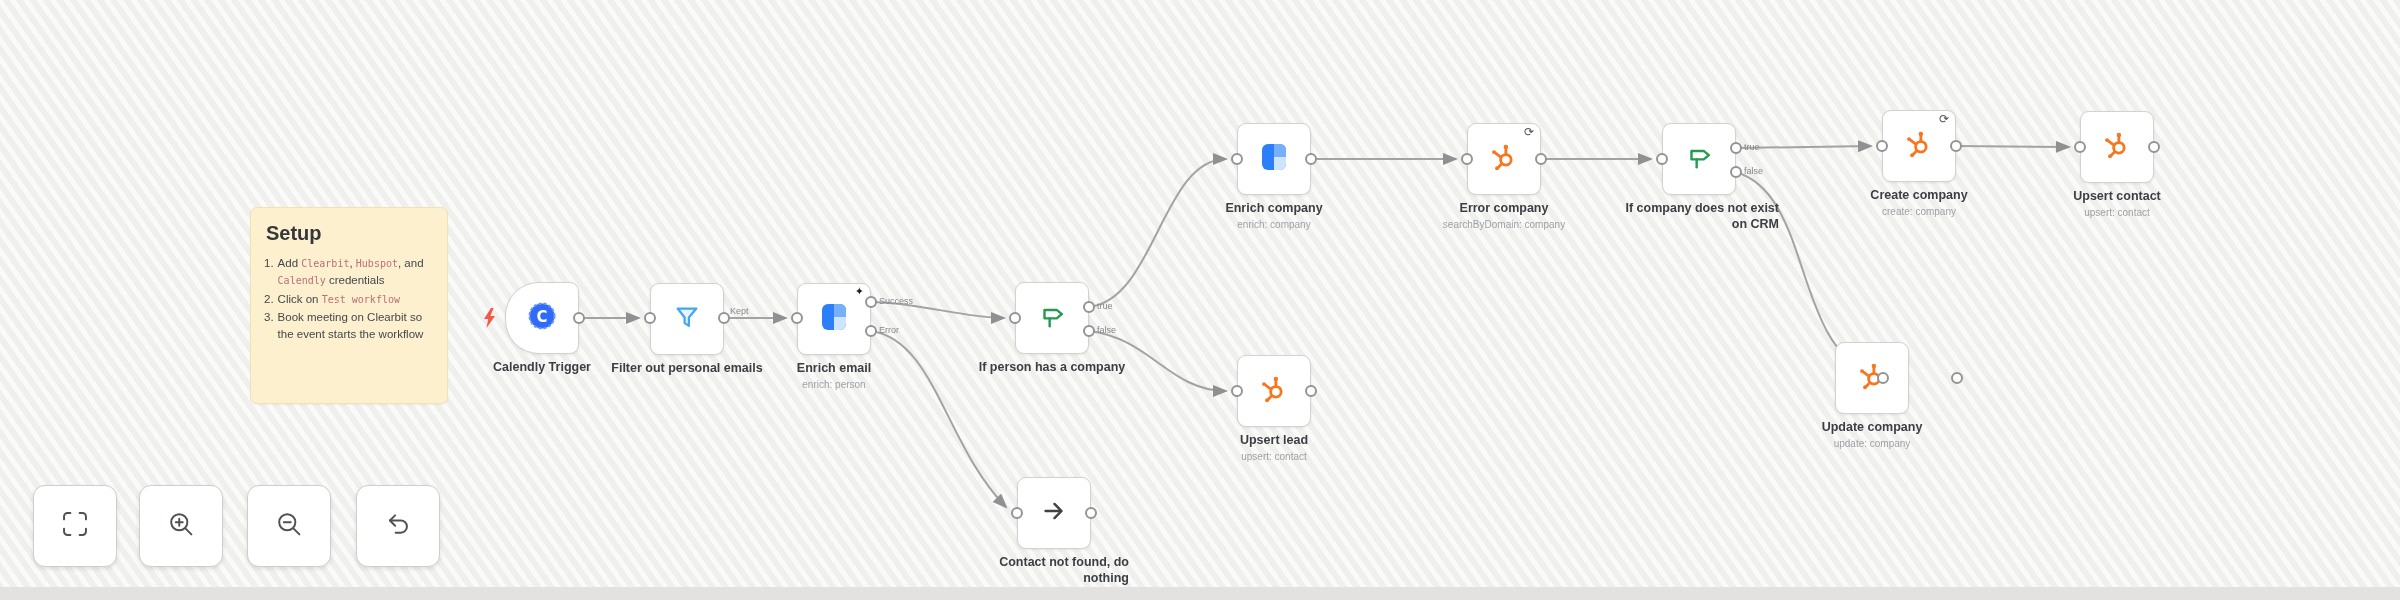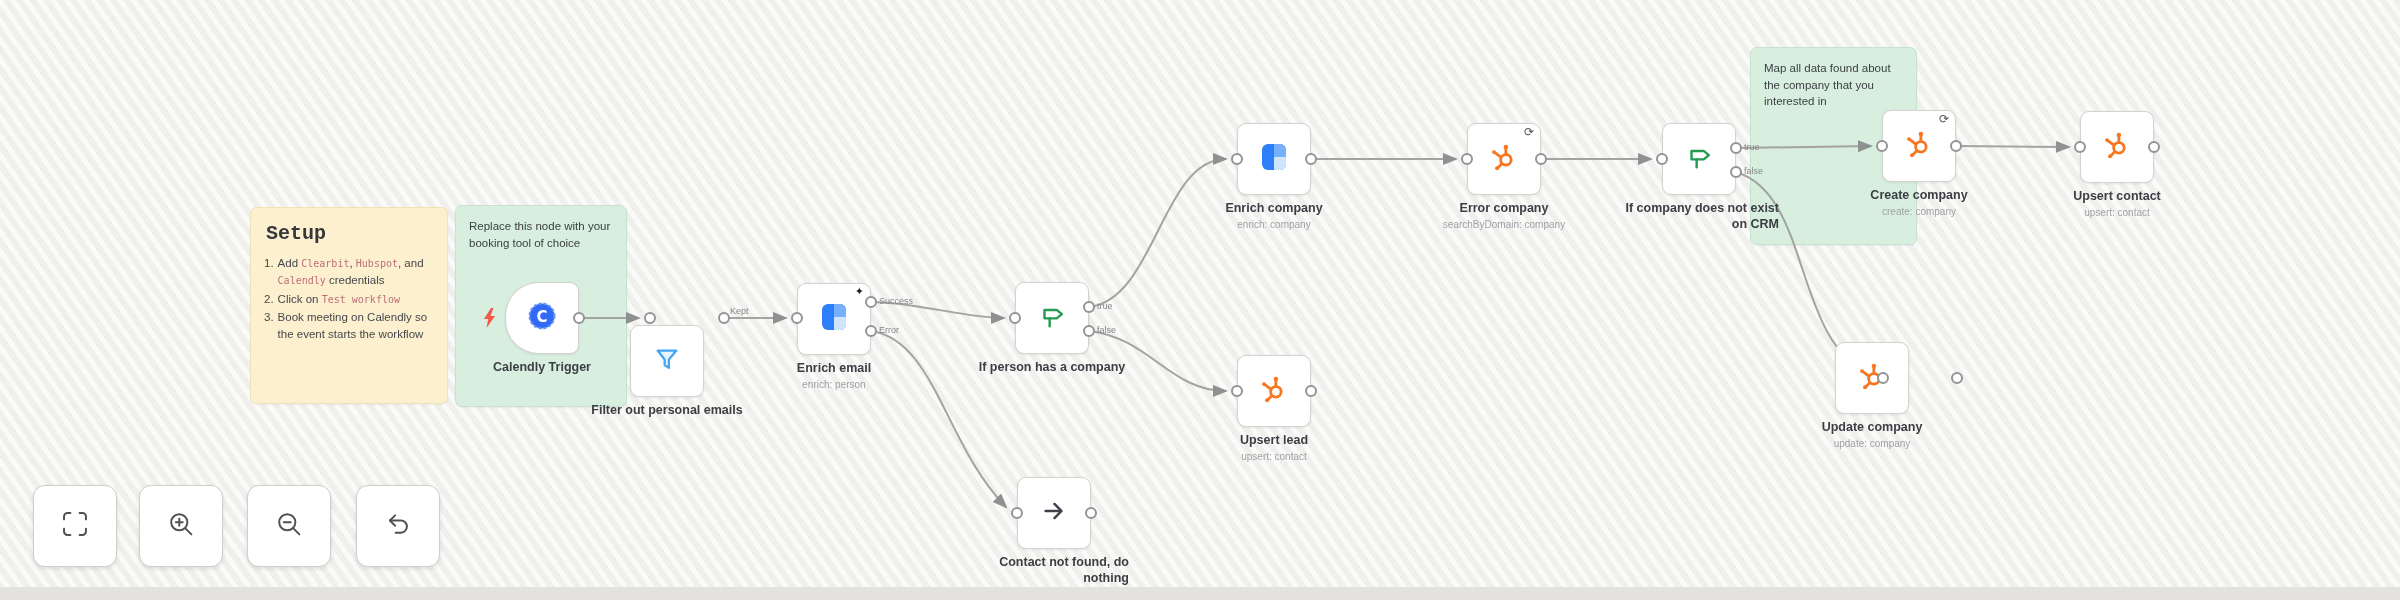--- a/index.html
+++ b/index.html
@@ -76,9 +76,6 @@
   </div>
 
 
-  <div class="note green" style="left:1750px;top:47px;width:167px;height:198px;">
-    <div class="note-text">Map all data found about the company that you interested in</div>
-  </div>
 
   <svg class="layer" width="2400" height="600">
     <defs>

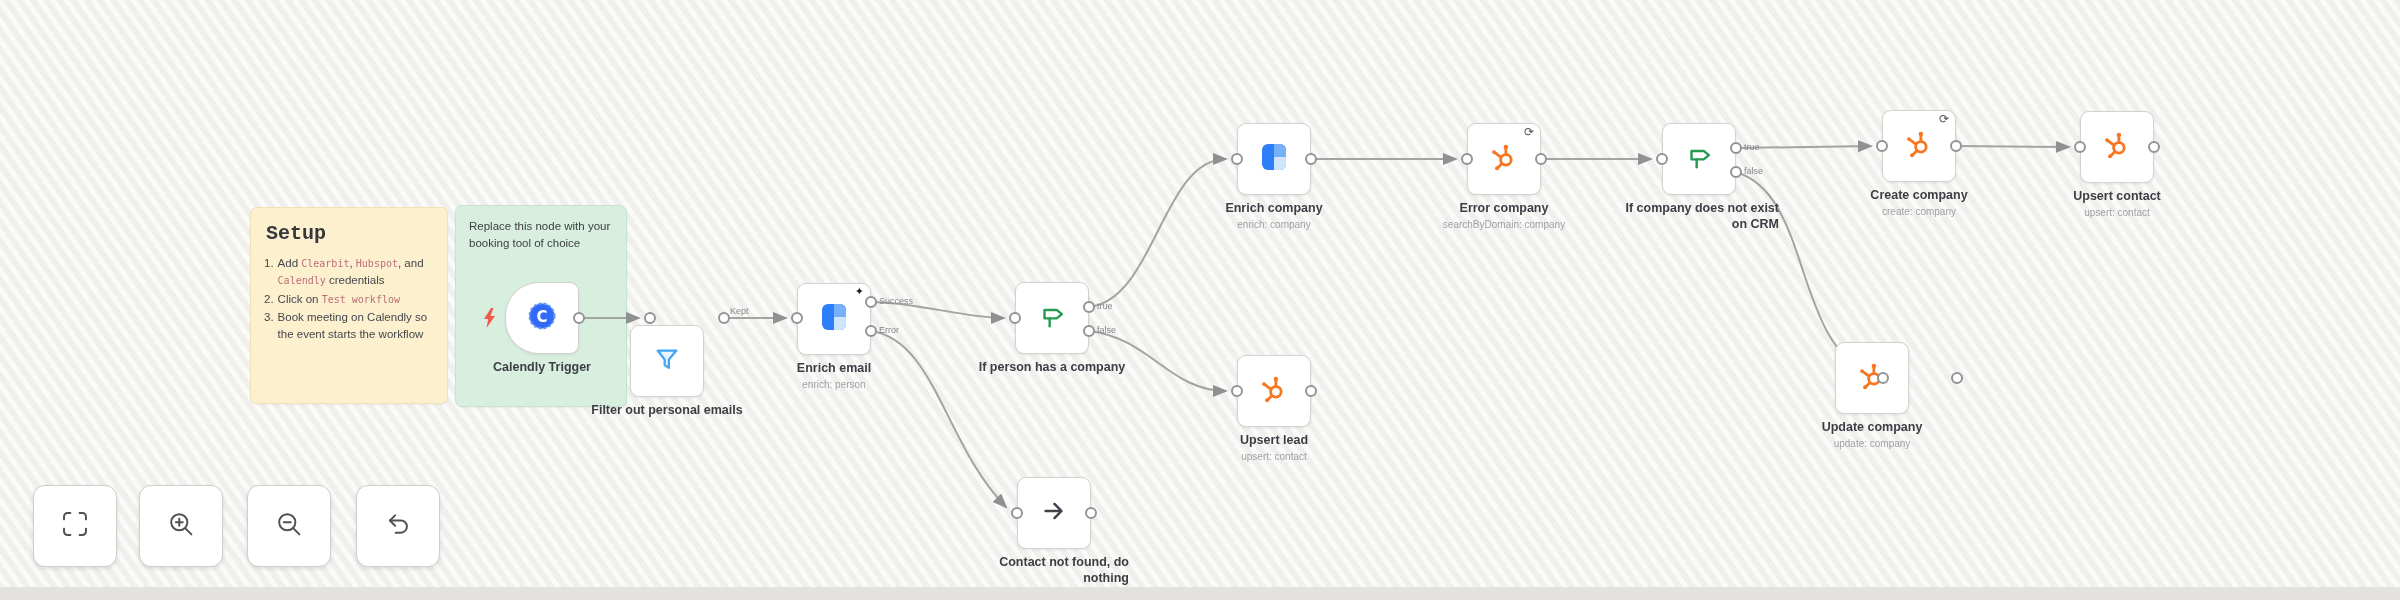--- a/index.html
+++ b/index.html
@@ -17,7 +17,7 @@
         box-shadow:0 1px 2px rgba(0,0,0,0.05);}
   .note.yellow{background:#fcf0ce;border:1px solid #f1e2b4;}
   .note.green{background:#d8efe0;border:1px solid #c4e4d1;}
-  .note-title{font-size:20px;font-weight:700;color:#35373c;margin:2px 0 10px 2px;font-family:Liberation Mono, monospace;}
+  .note-title{font-size:20px;font-weight:700;color:#35373c;margin:2px 0 10px 2px;}
   .note-text{font-size:11.5px;line-height:1.45;color:#3b3e42;font-weight:500;}
   .setup-item{display:flex;gap:4px;font-size:11.5px;line-height:1.5;color:#45474c;margin-bottom:1px;}
   .setup-item .num{flex:0 0 auto;font-weight:500;}

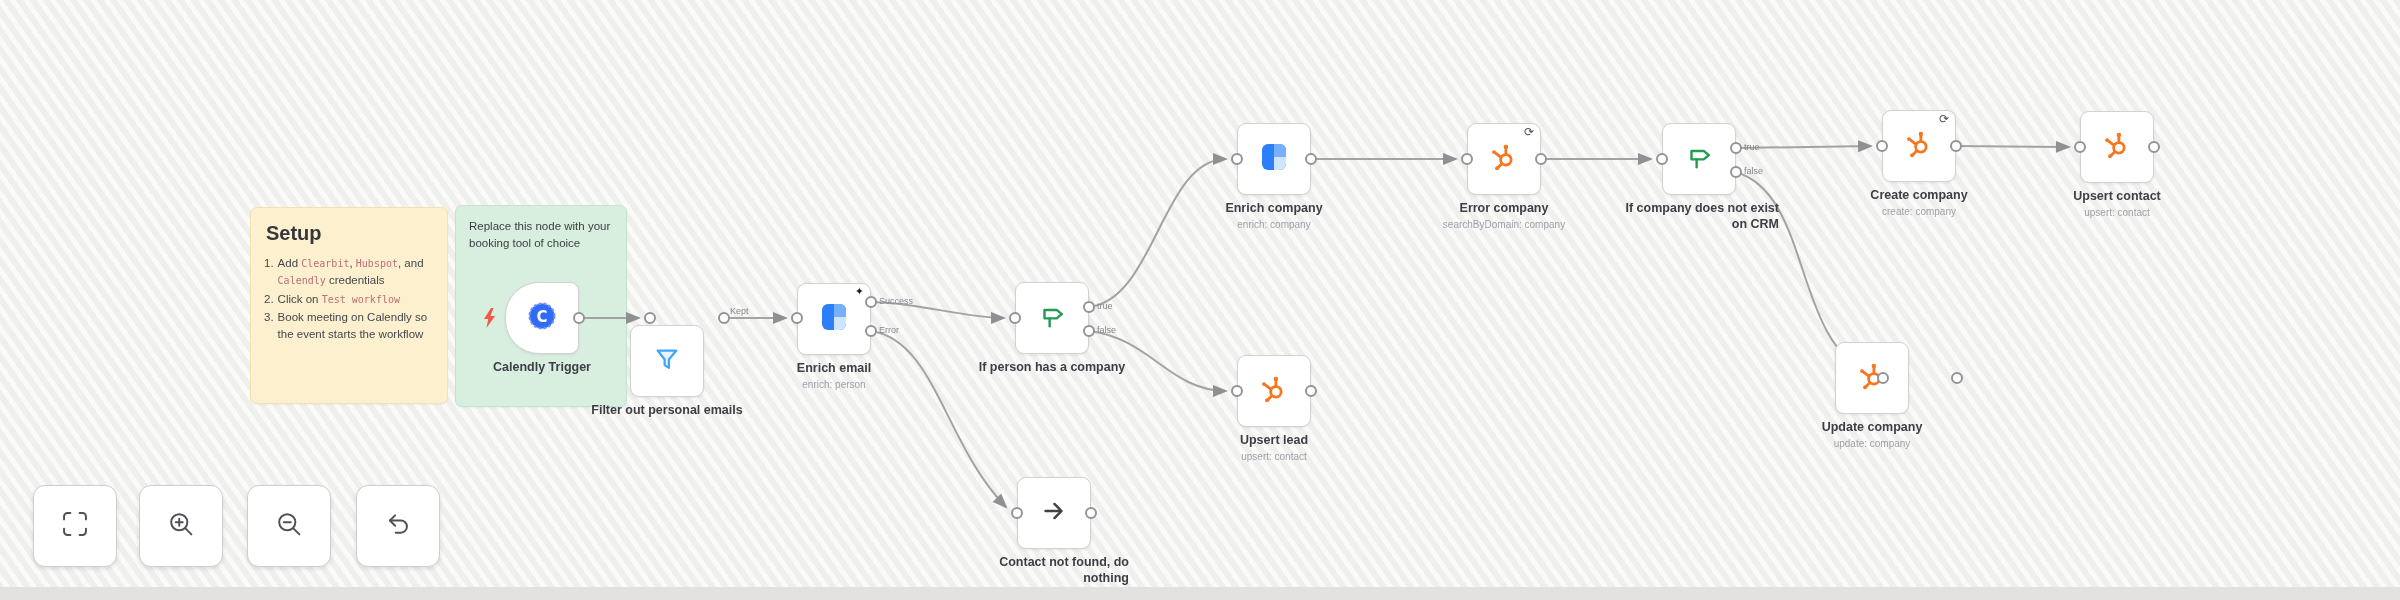--- a/index.html
+++ b/index.html
@@ -71,9 +71,6 @@
     </div>
   </div>
 
-  <div class="note green" style="left:455px;top:205px;width:172px;height:202px;">
-    <div class="note-text">Replace this node with your booking tool of choice</div>
-  </div>
 
 
 

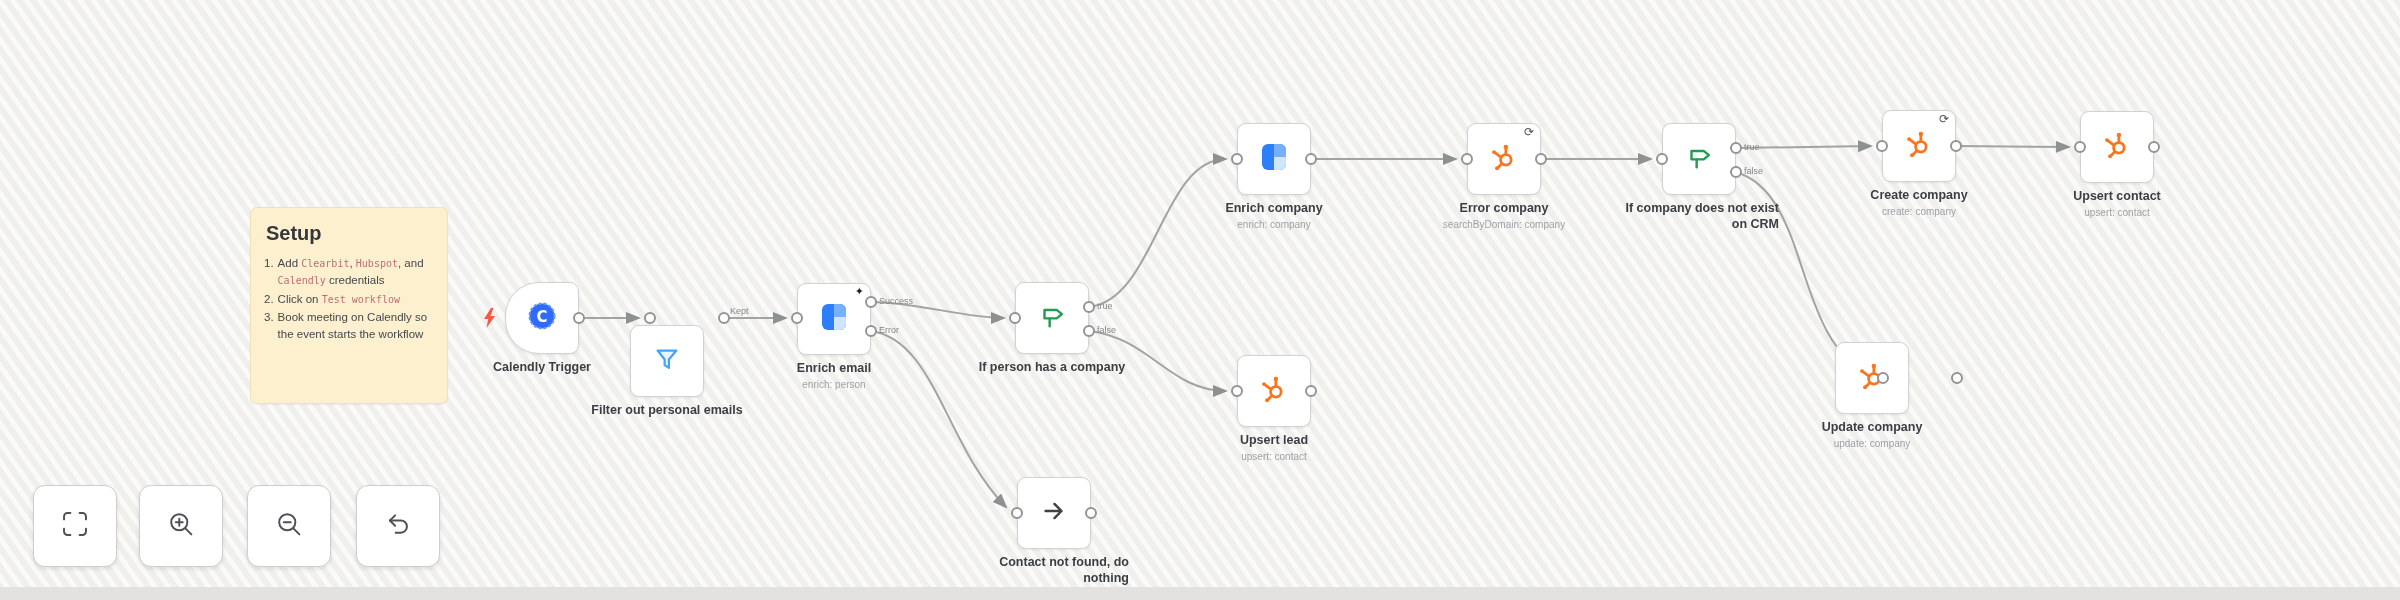--- a/index.html
+++ b/index.html
@@ -67,7 +67,7 @@
     </div>
     <div class="setup-item">
       <span class="num">3.</span>
-      <span>Book meeting on Calendly so the event starts the workflow</span>
+      <span>Book meeting on Clearbit so the event starts the workflow</span>
     </div>
   </div>
 

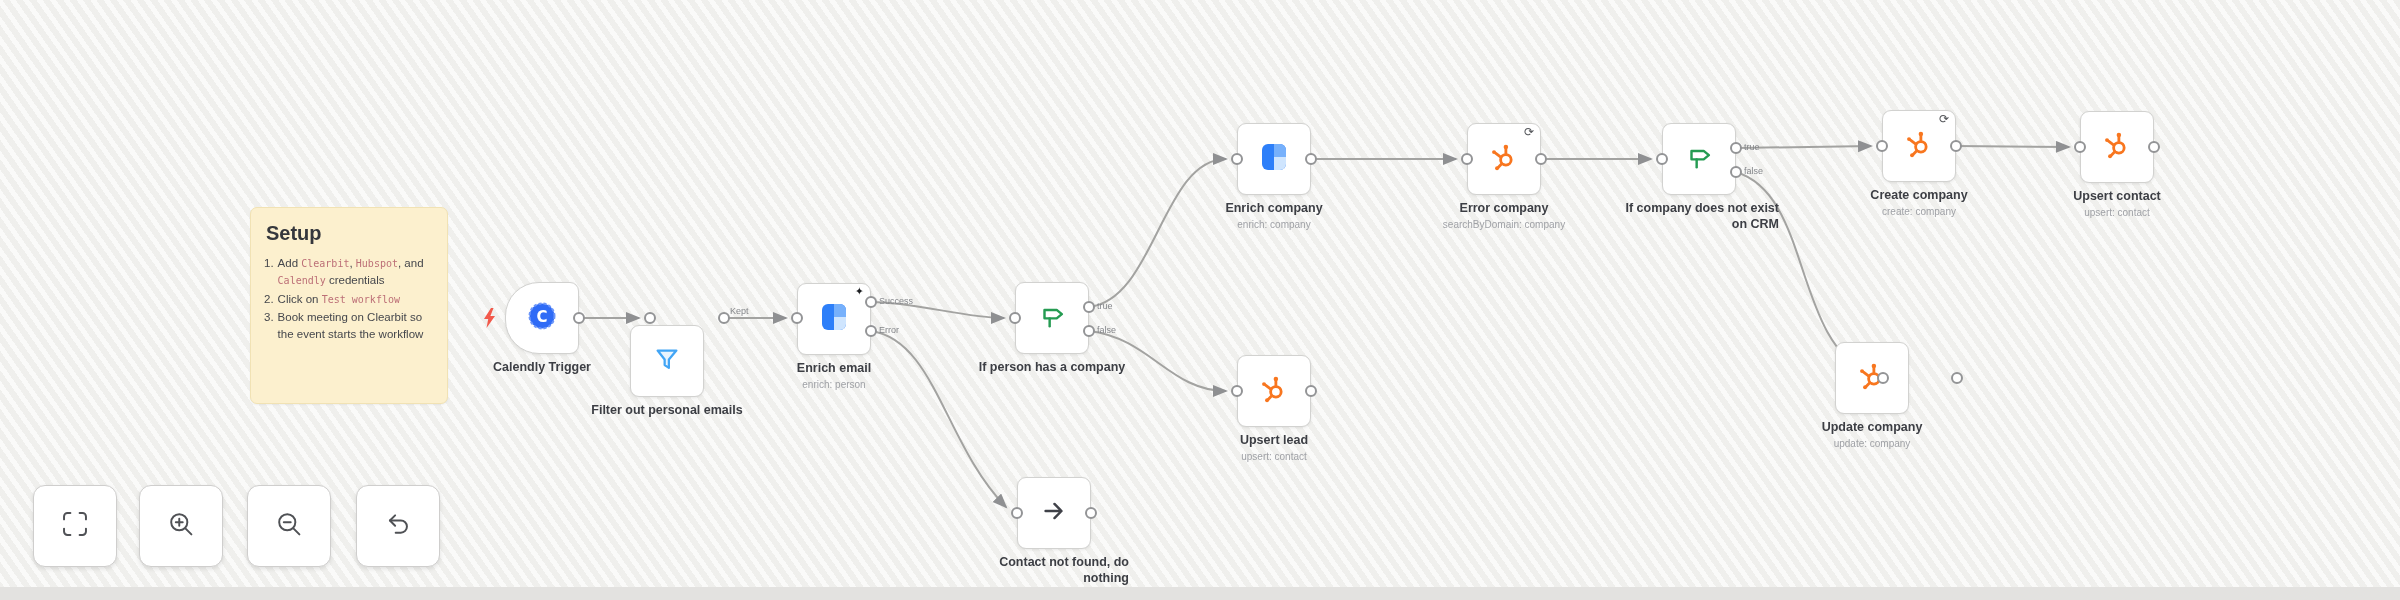--- a/index.html
+++ b/index.html
@@ -113,7 +113,7 @@
     <div class="node-label">Calendly Trigger</div>
   </div>
 
-  <div class="node-wrap" style="left:630px;top:283px;margin-top:42px;">
+  <div class="node-wrap" style="left:650px;top:283px;">
     <div class="node-box">
       <span>
         <svg width="30" height="30" viewBox="0 0 32 32">

